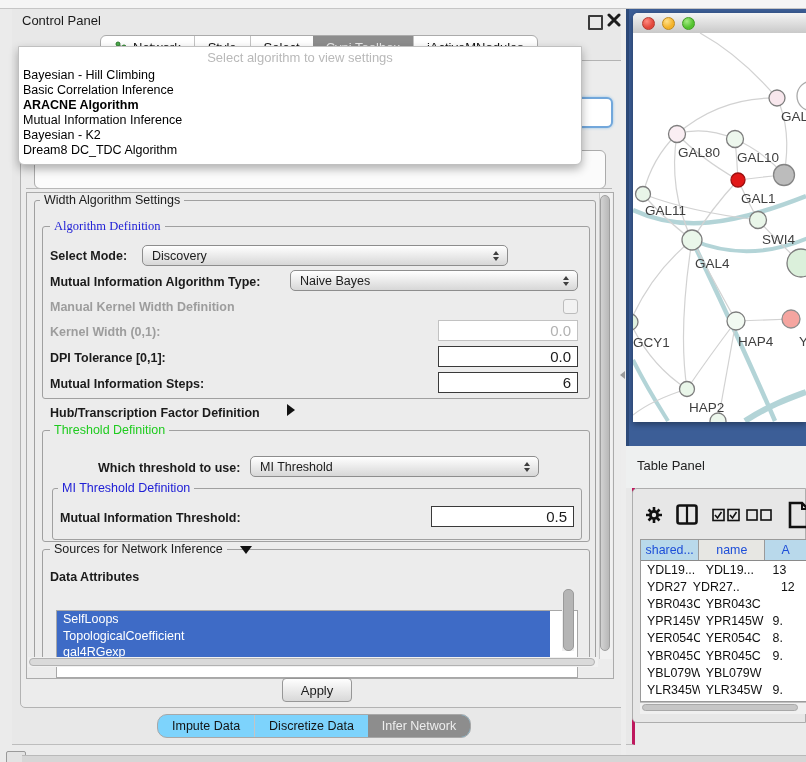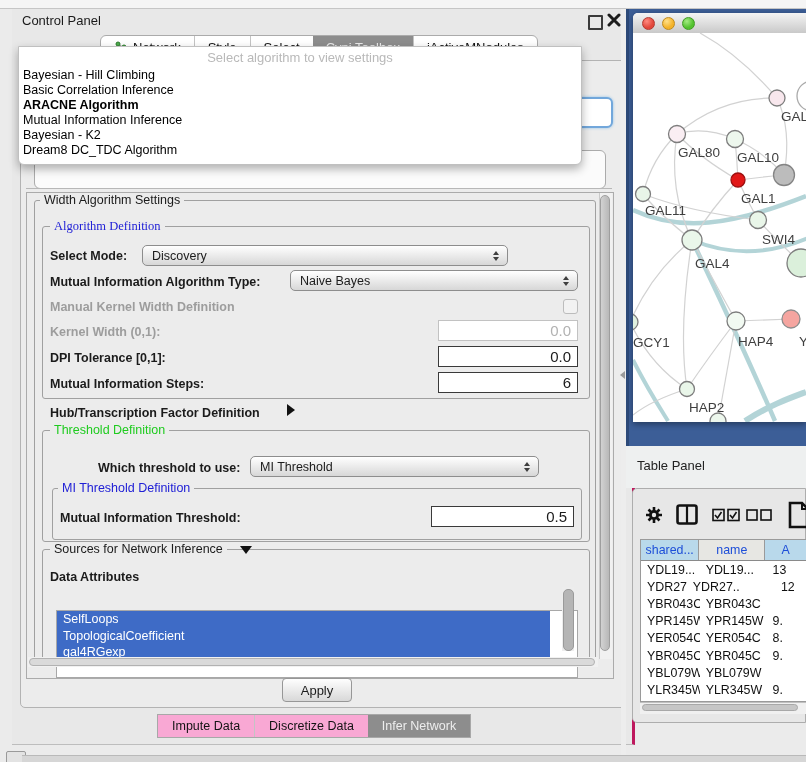--- a/index.html
+++ b/index.html
@@ -68,8 +68,8 @@
   
   #apply-btn{left:270px;top:669px;width:68px;height:22px;border:1px solid #979797;border-radius:4px;
              background:linear-gradient(#fefefe,#d8d8d8);font-size:13px;display:flex;align-items:center;justify-content:center;}
-  #bottom-tab-bar{left:145px;top:705px;height:22px;display:flex;background:#f9a8d4;border:1px solid #a8a8a8;
-                  border-radius:0;overflow:hidden;}
+  #bottom-tab-bar{left:145px;top:705px;height:22px;display:flex;background:#7dd3fc;border:1px solid #a8a8a8;
+                  border-radius:10px;overflow:hidden;}
   .btab{display:flex;align-items:center;padding:0 14px;font-size:12.5px;color:#141414;}
   .btab + .btab{border-left:1px solid #c4c4c4;}
   .btab.selected{background:#8d8d8d;color:#ededed;border-left:none;}

